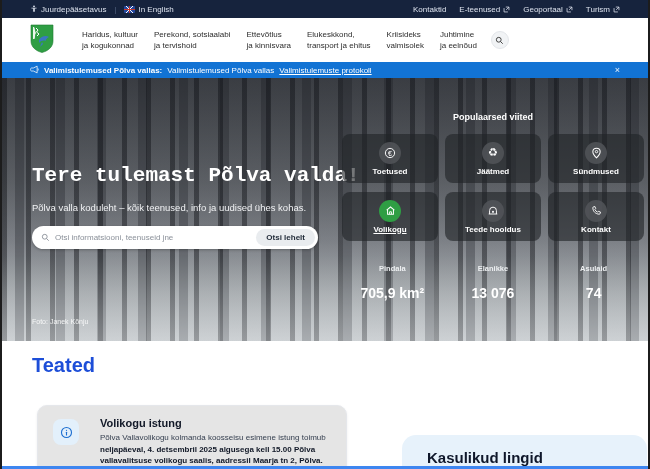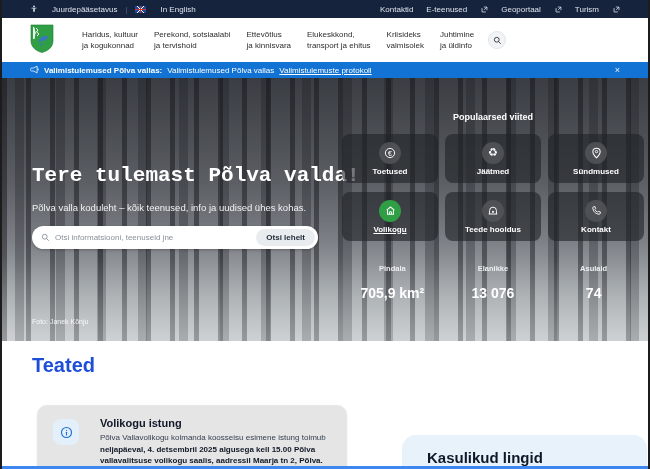--- a/index.html
+++ b/index.html
@@ -19,7 +19,7 @@
     padding:0 28px;
   }
   .topbar .grp { display:flex; align-items:center; gap:8px; }
-  .topbar .lnk { display:flex; align-items:center; gap:14px; cursor:pointer; color:#dde3ee; }
+  .topbar .lnk { display:flex; align-items:center; gap:3px; cursor:pointer; color:#dde3ee; }
   .topbar .sep { color:#51607d; }
   .flag {
     width:11px; height:7px; display:inline-block; border-radius:1px;

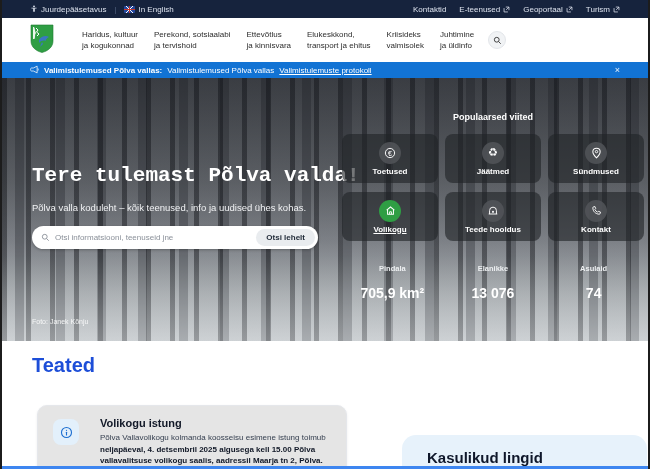--- a/index.html
+++ b/index.html
@@ -230,7 +230,7 @@
       <span class="nav-item">Kriisideks
 valmisolek</span>
       <span class="nav-item">Juhtimine
-ja üldinfo</span>
+ja eelnõud</span>
     </nav>
     <div class="search-btn">
       <span>

